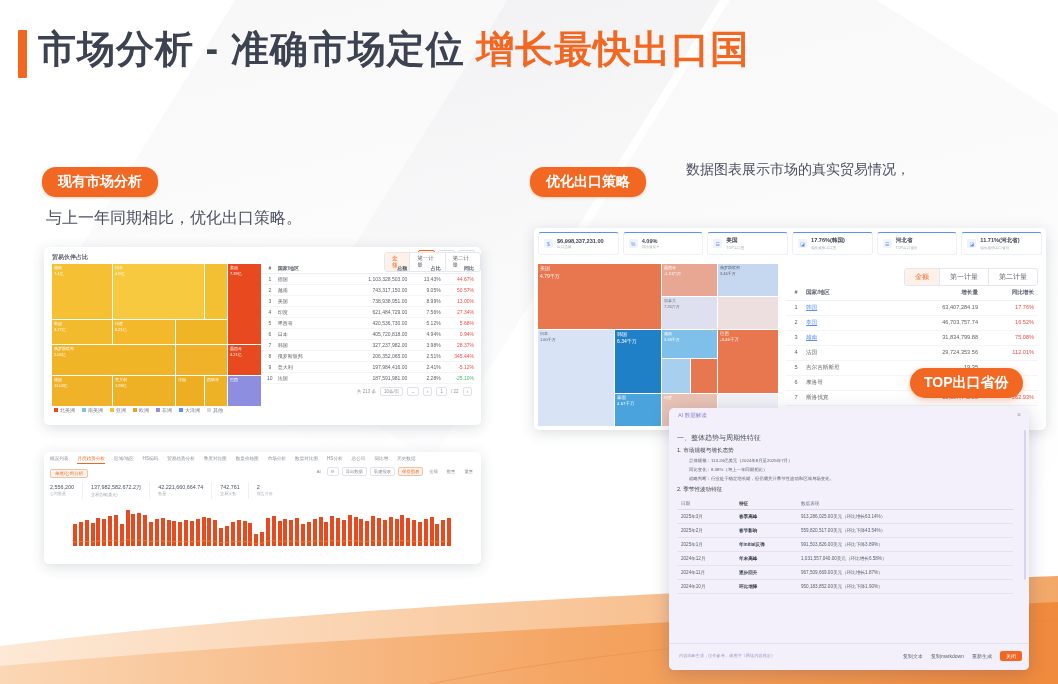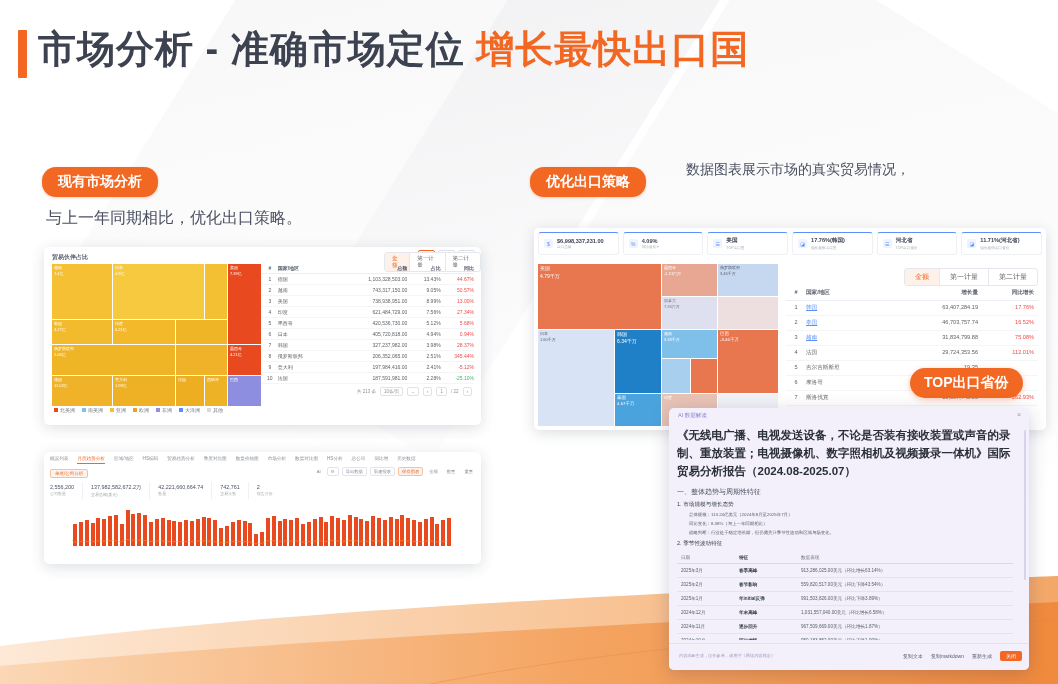--- a/index.html
+++ b/index.html
@@ -625,7 +625,6 @@
     <div class="dlg-close">×</div>
   </div>
   <div class="dlg-body">
-    <div class="rpt-title">《无线电广播、电视发送设备，不论是否装有接收装置或声音的录制、重放装置；电视摄像机、数字照相机及视频摄录一体机》国际贸易分析报告（2024.08-2025.07）</div>
     <div class="rpt-h1">一、整体趋势与周期性特征</div>
     <div class="rpt-h2">1. 市场规模与增长态势</div>
     <div class="rpt-li">总体规模：113.24亿美元（2024年8月至2025年7月）</div>

